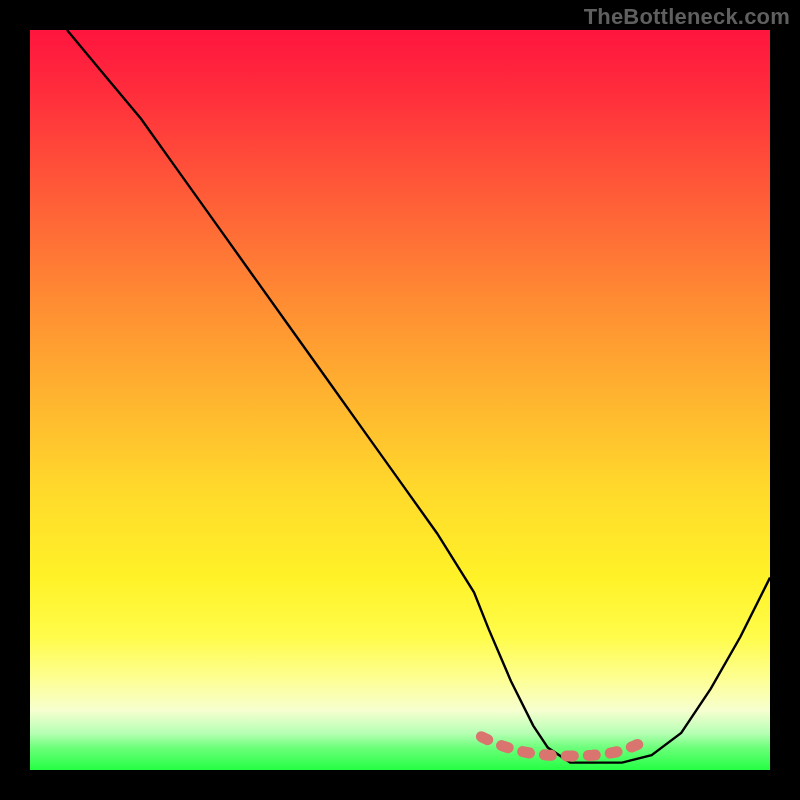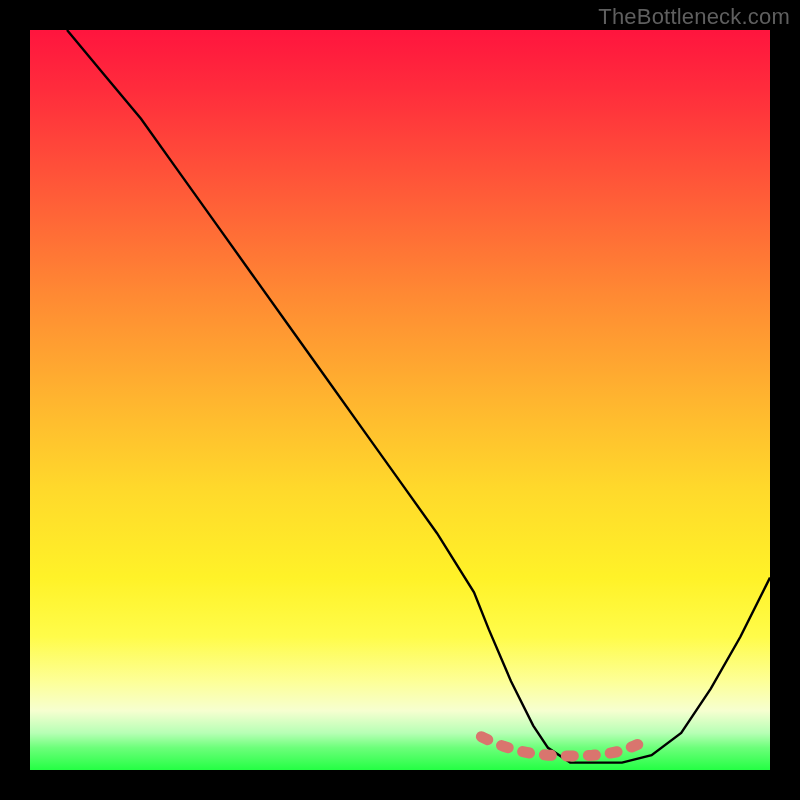--- a/index.html
+++ b/index.html
@@ -25,7 +25,7 @@
     right: 10px;
     color: #5f5f5f;
     font-size: 22px;
-    font-weight: 400;
+    font-weight: 700;
     letter-spacing: 0.2px;
     z-index: 5;
   }

